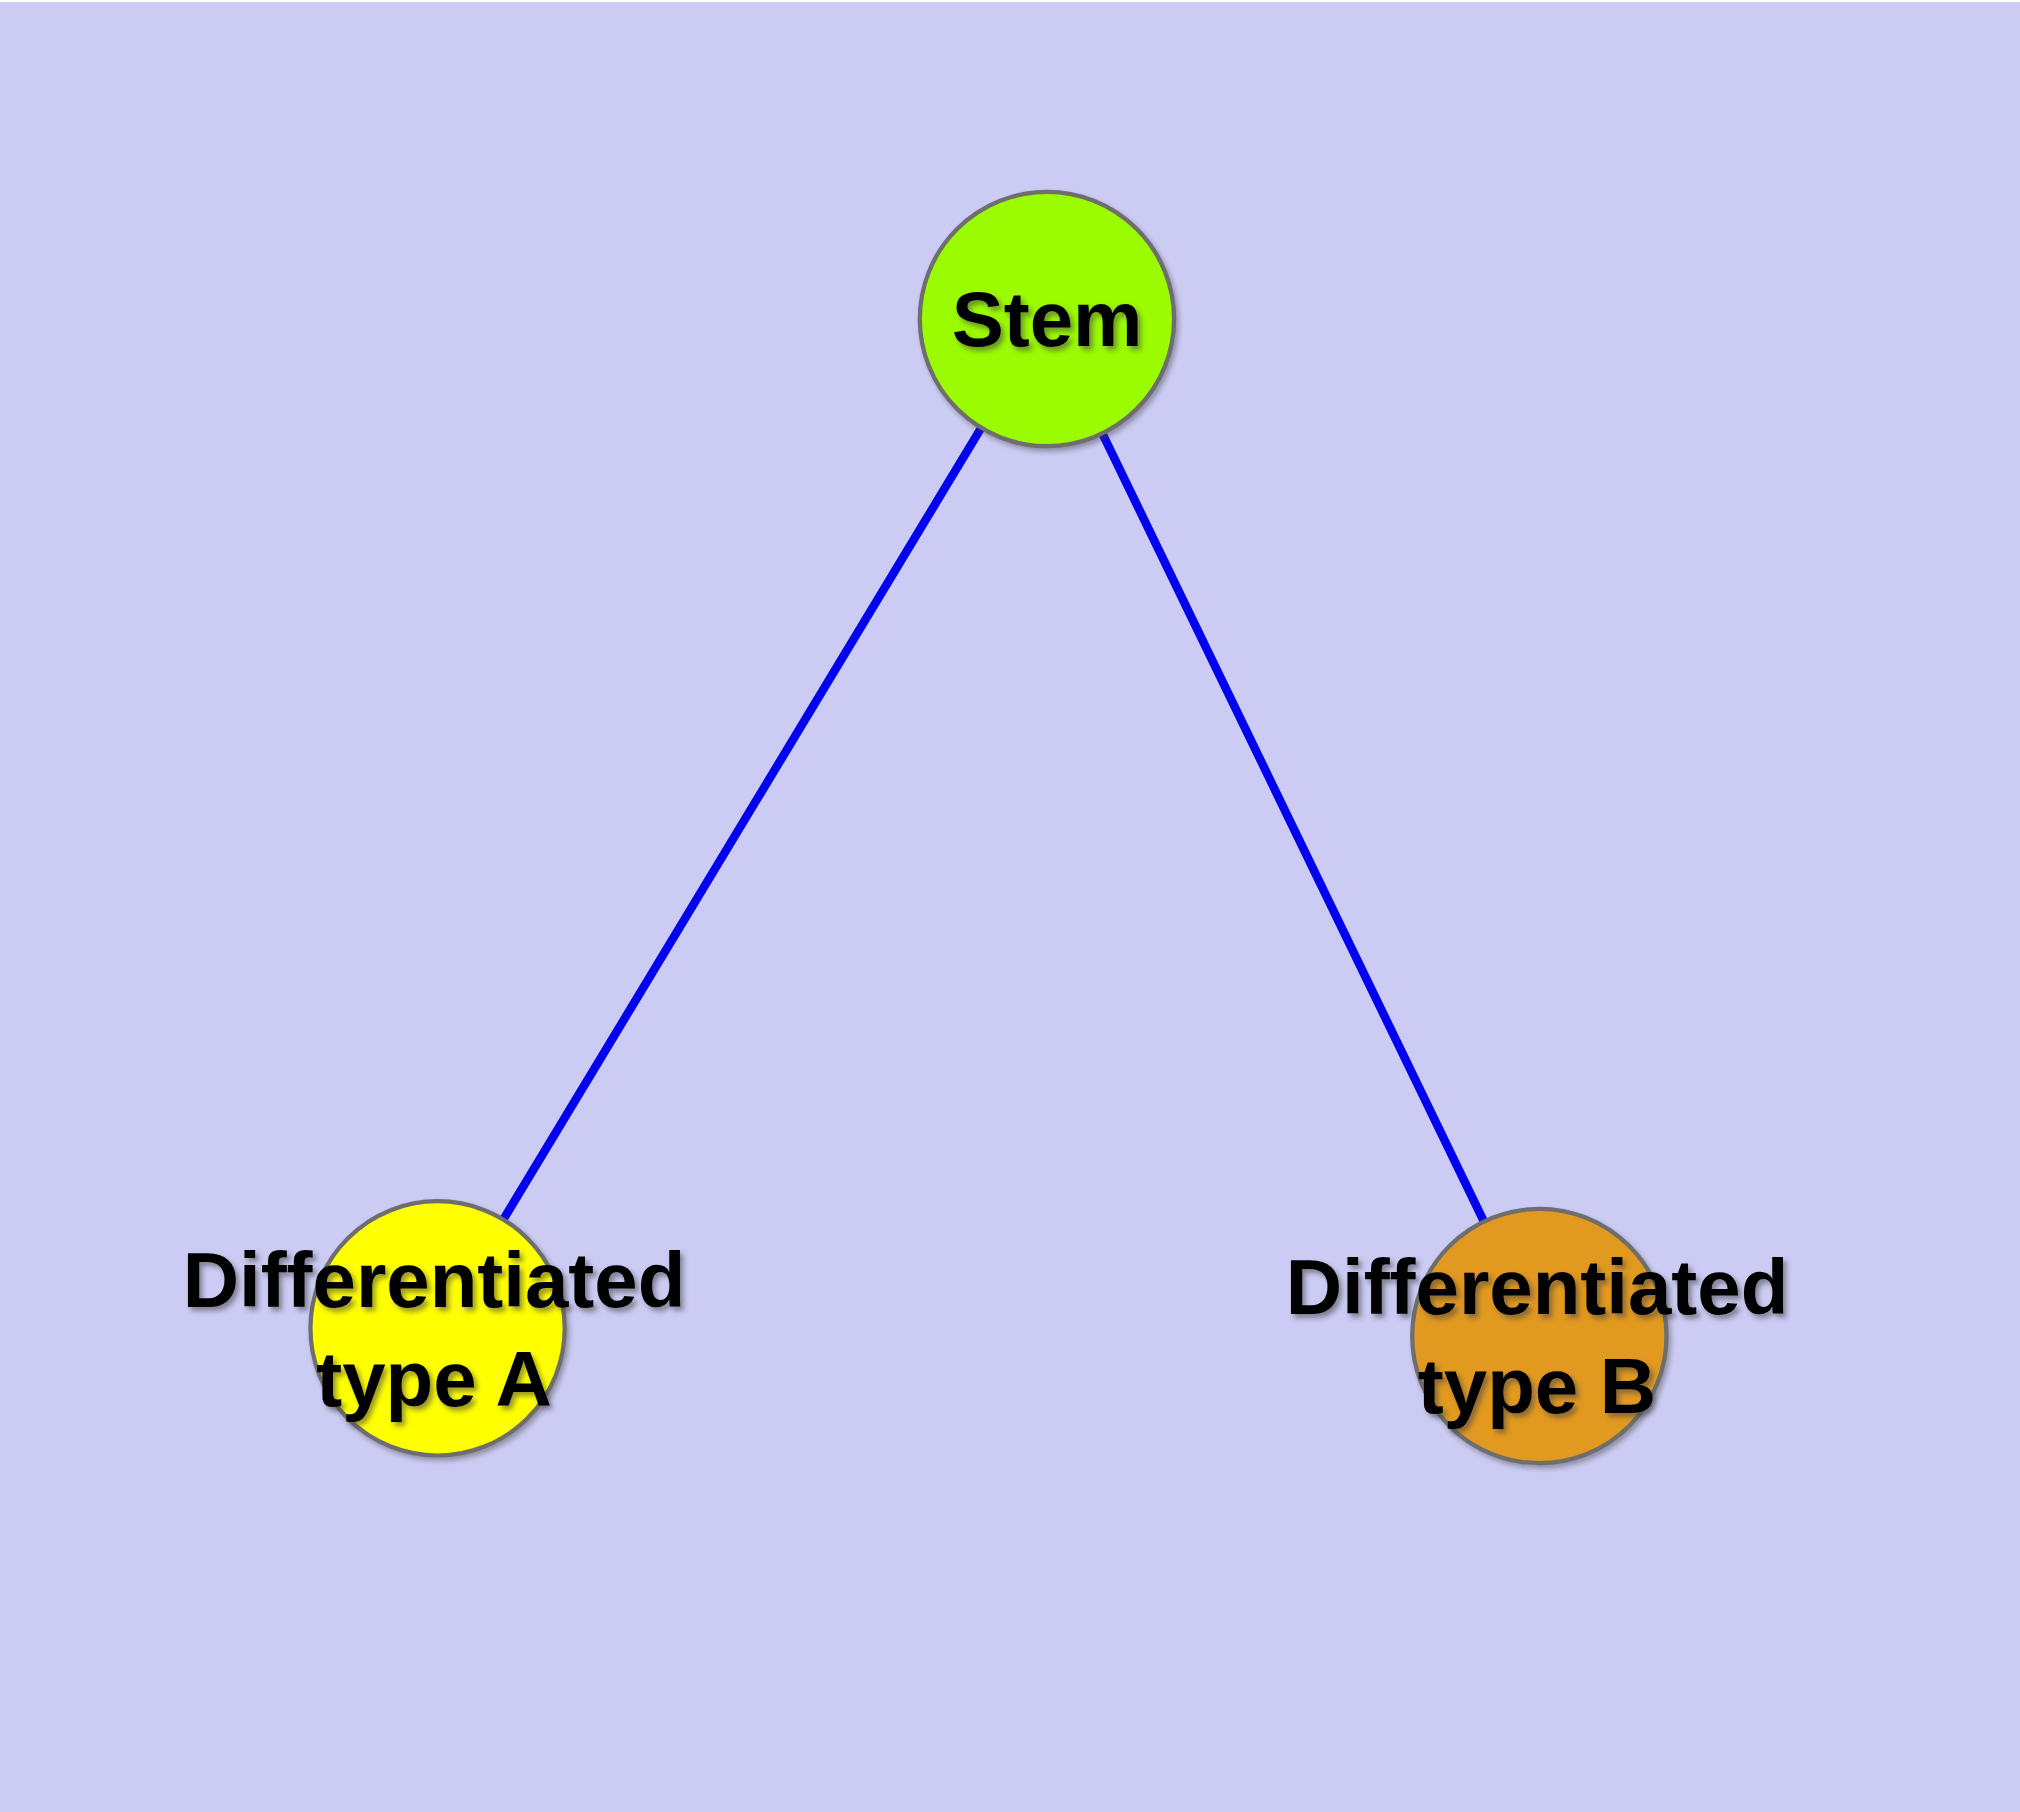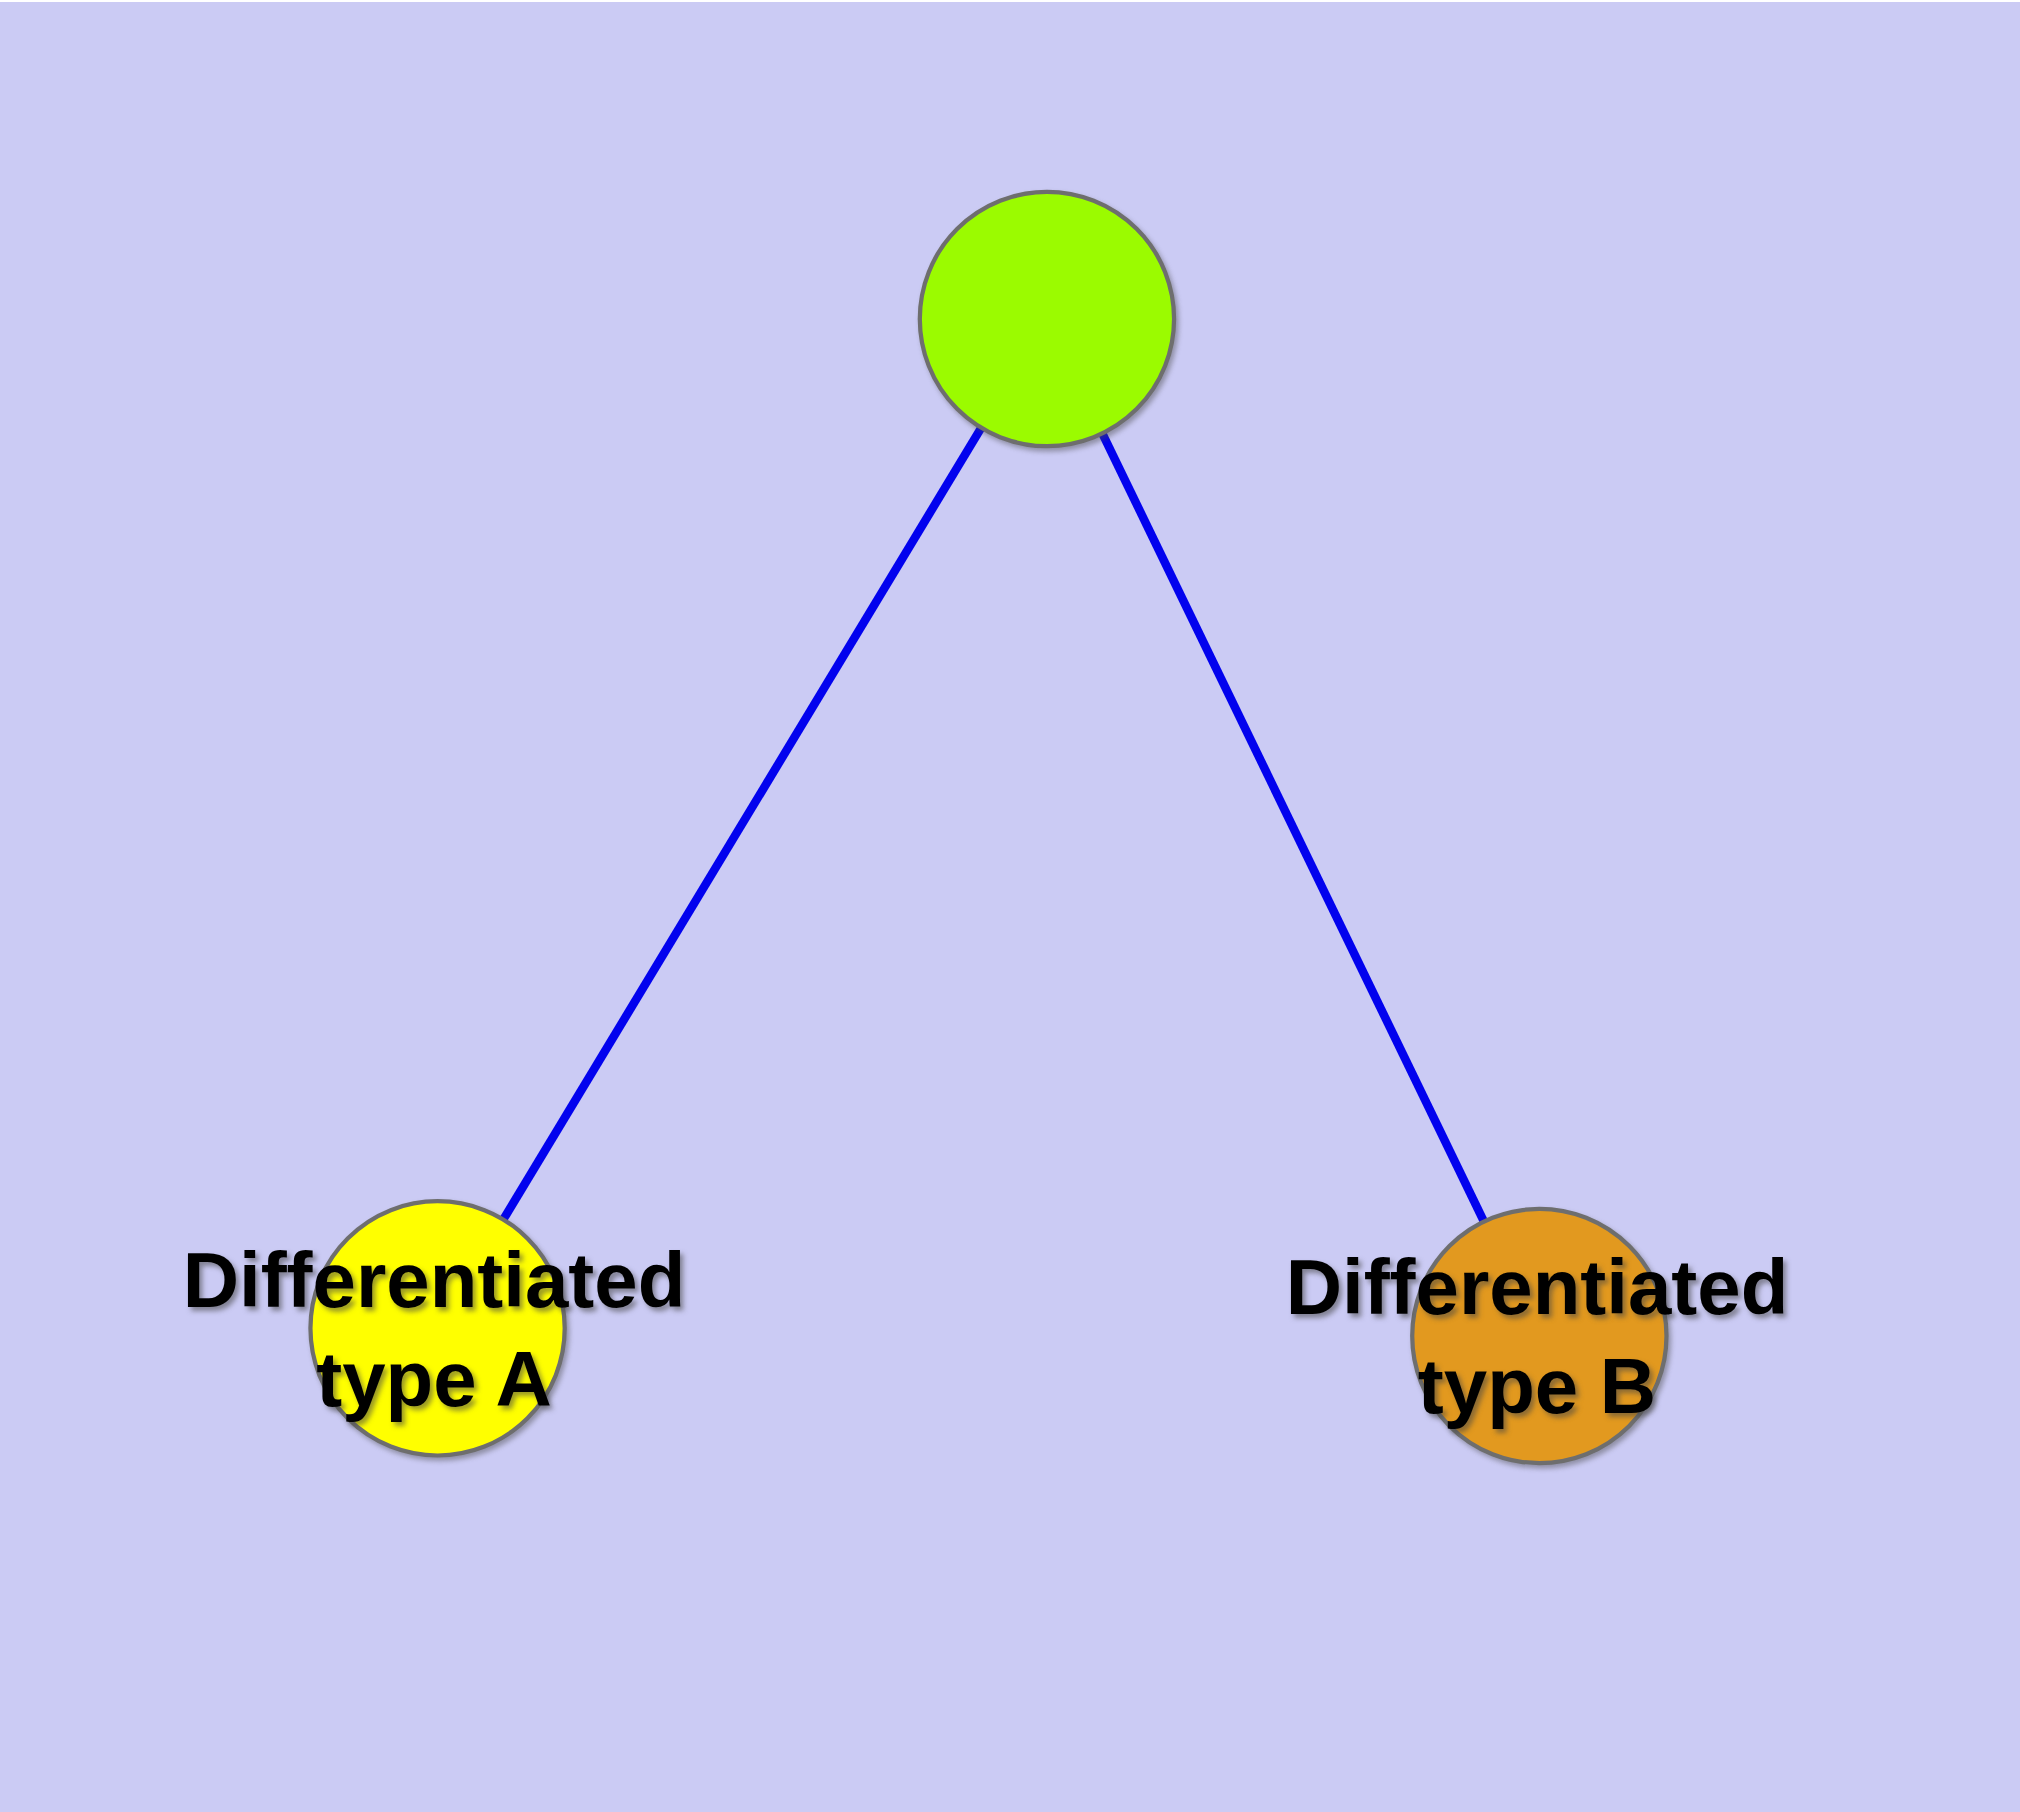--- a/index.html
+++ b/index.html
@@ -73,6 +73,7 @@
     <circle class="node-circle type-b" cx="1816" cy="1574" r="150"></circle>
   </svg>
 
+  <div class="node-label label-stem">Stem</div>
 
   <div class="node-label label-type-a">Differentiated
 type A</div>

